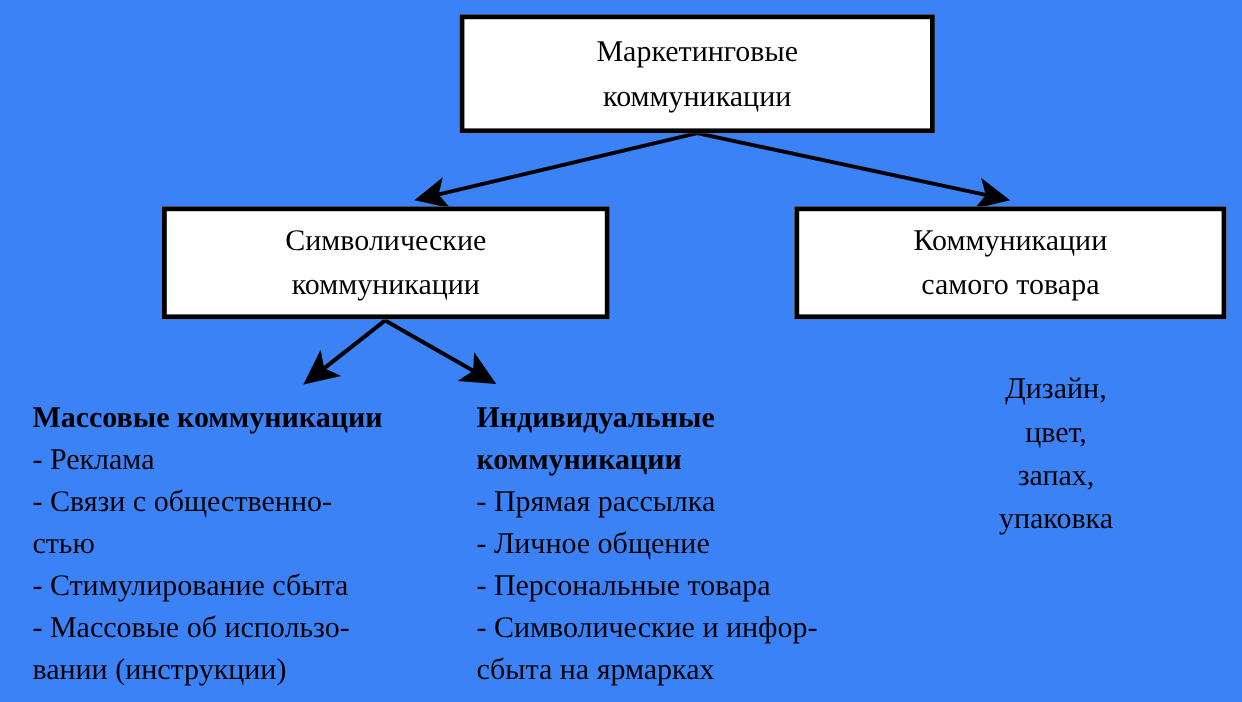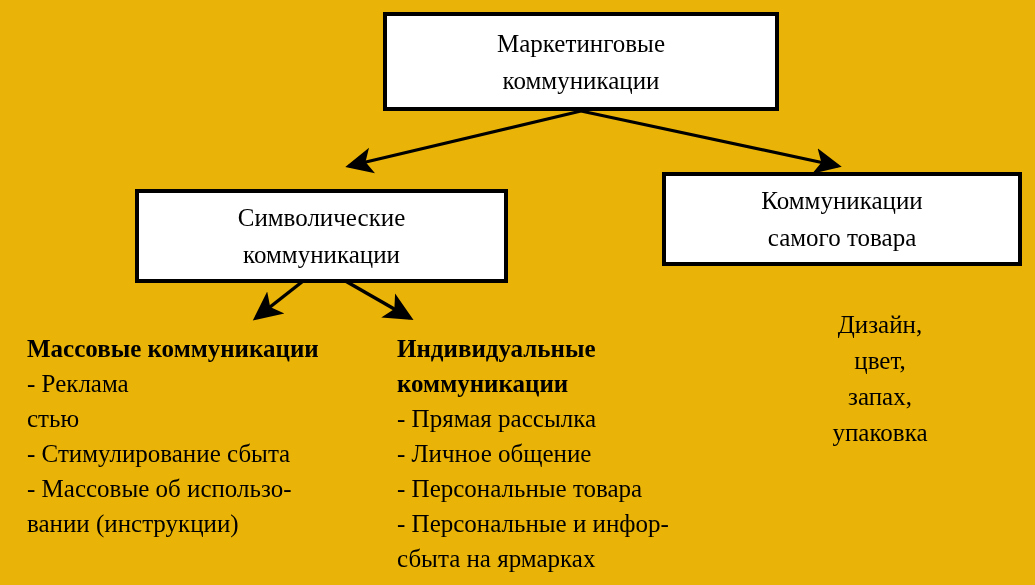--- a/index.html
+++ b/index.html
@@ -11,7 +11,7 @@
     position: relative;
     width: 1035px;
     height: 585px;
-    background: #eab308;
+    background: #3b82f6;
     overflow: hidden;
     font-family: "Liberation Serif", "DejaVu Serif", serif;
     color: #000000;

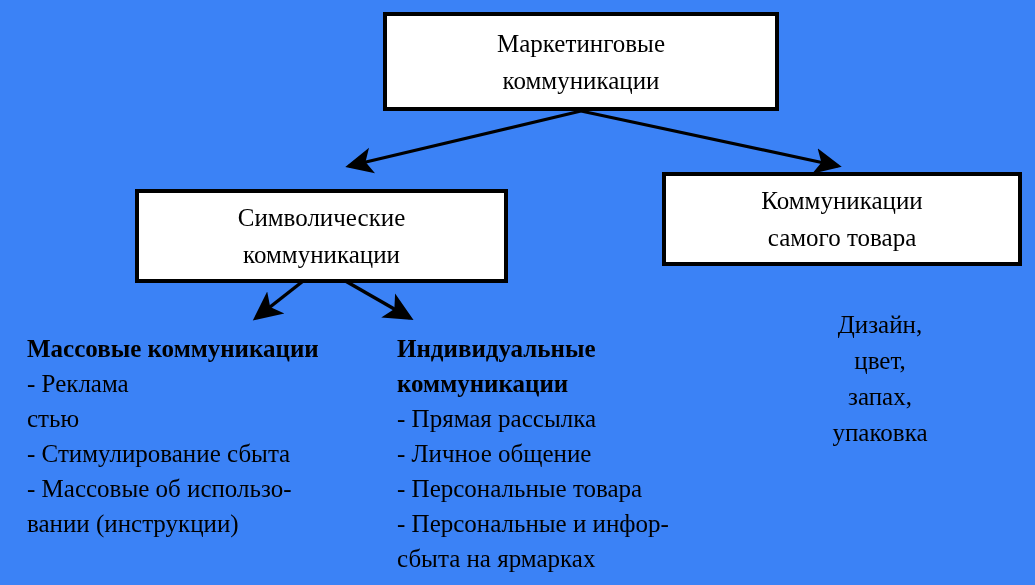--- a/index.html
+++ b/index.html
@@ -35,7 +35,7 @@
   .node .ln { display: block; white-space: nowrap; }
 
   #node-root   { left: 383px; top: 12px;  width: 396px; height: 99px; }
-  #node-symbol { left: 135px; top: 172px; width: 373px; height: 94px; margin-top: 17px; }
+  #node-symbol { left: 135px; top: 172px; width: 373px; height: 94px; }
   #node-product{ left: 662px; top: 172px; width: 360px; height: 94px; }
 
   

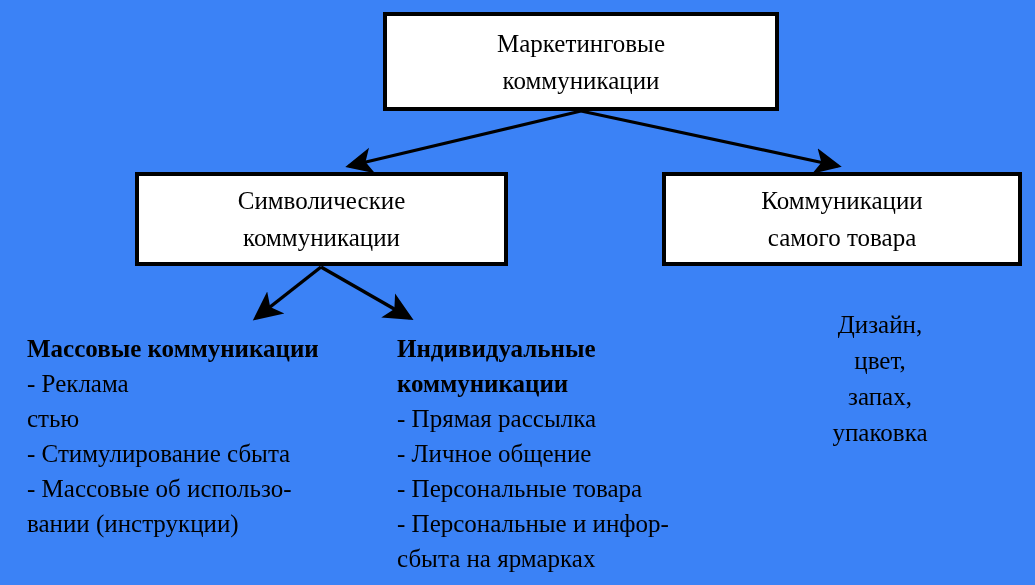--- a/index.html
+++ b/index.html
@@ -95,6 +95,7 @@
   <div class="col" id="col-mass">
     <span class="line hd">Массовые коммуникации</span>
     <span class="line">- Реклама</span>
+    <span class="line">- Связи с общественно-</span>
     <span class="line">стью</span>
     <span class="line">- Стимулирование сбыта</span>
     <span class="line">- Массовые об использо-</span>

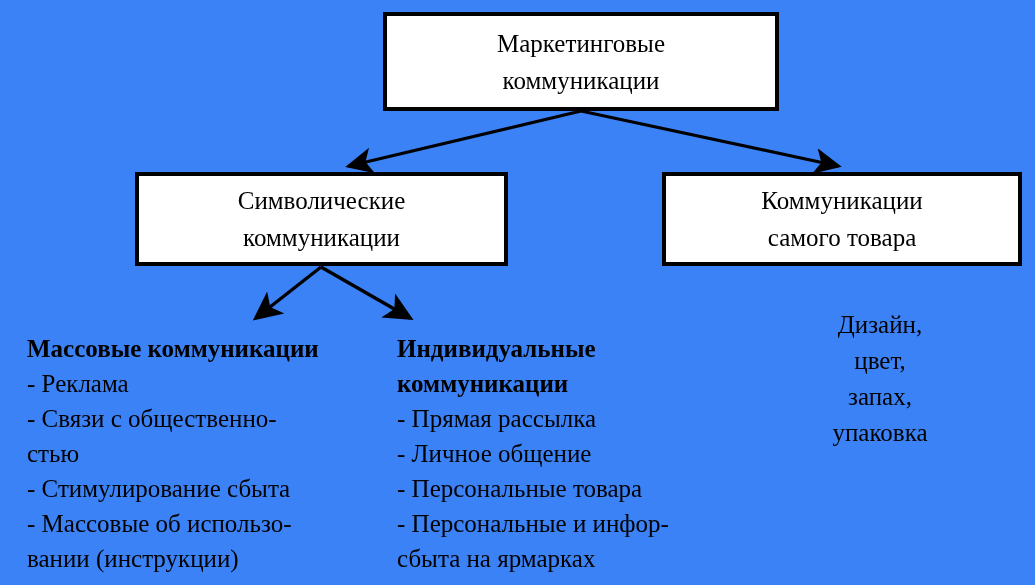--- a/index.html
+++ b/index.html
@@ -108,7 +108,7 @@
     <span class="line">- Прямая рассылка</span>
     <span class="line">- Личное общение</span>
     <span class="line">- Персональные товара</span>
-    <span class="line">- Персональные и инфор-</span>
+    <span class="line">- Символические и инфор-</span>
     <span class="line">сбыта на ярмарках</span>
   </div>
 

